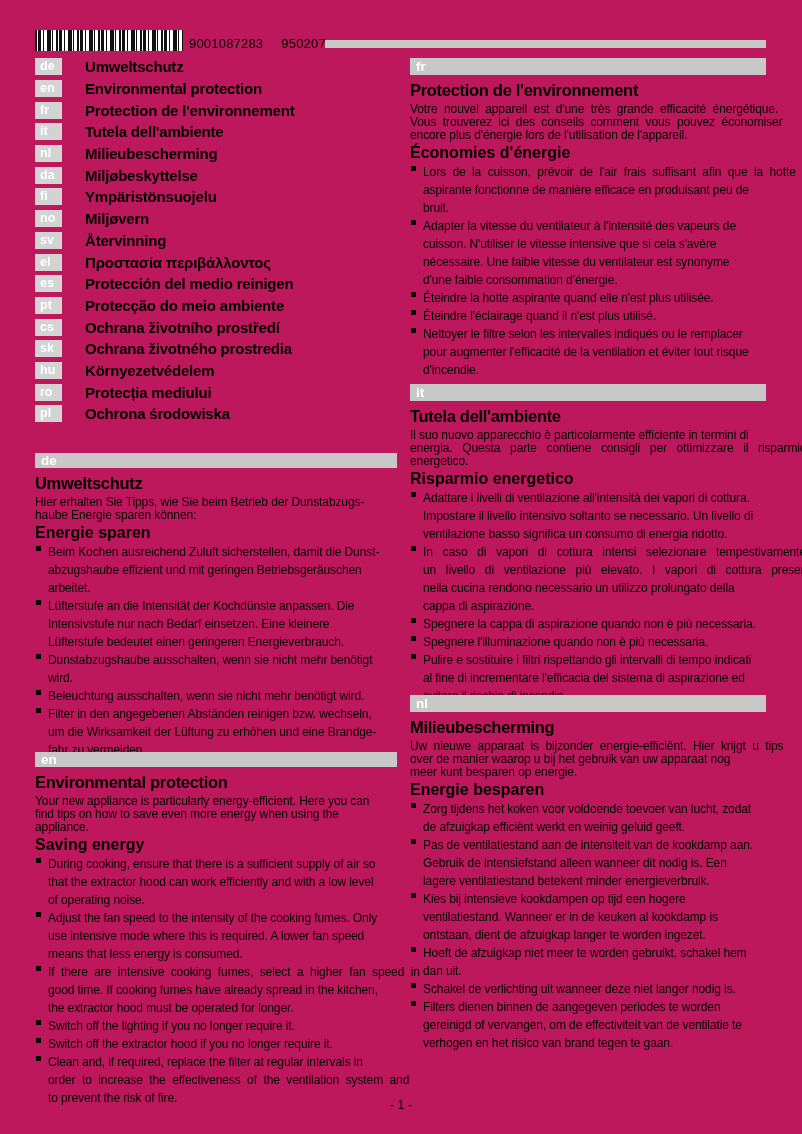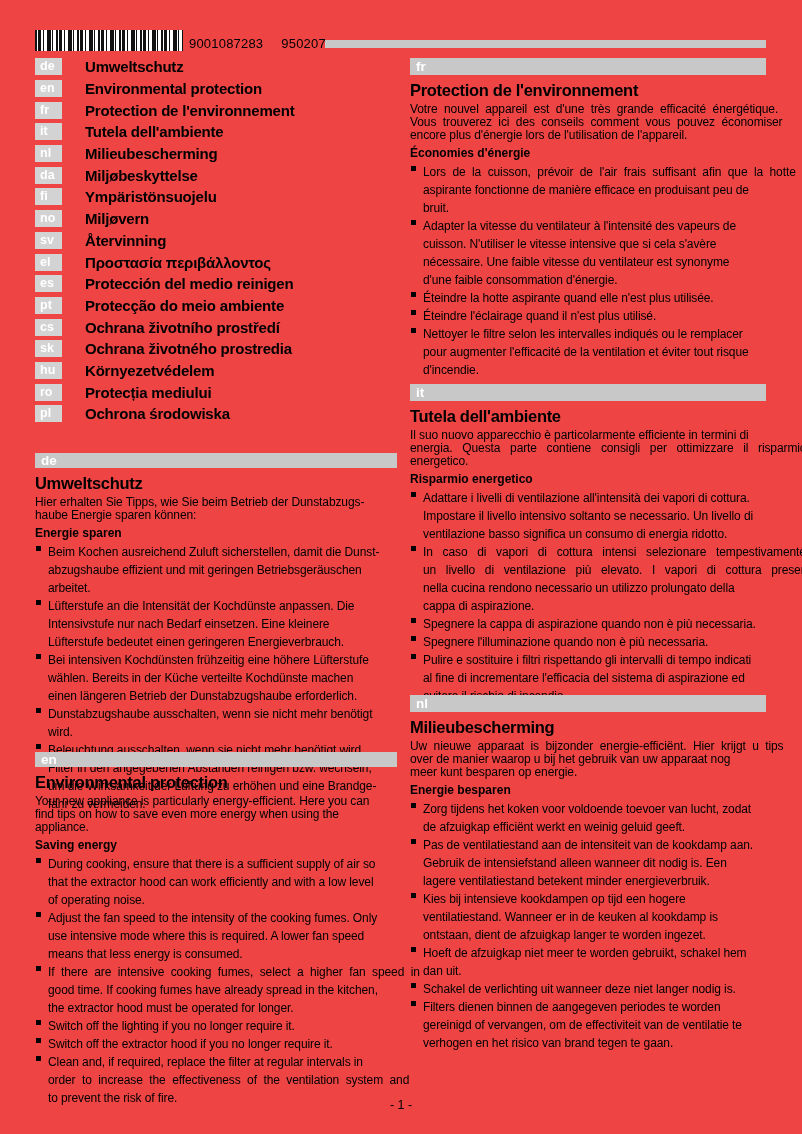--- a/index.html
+++ b/index.html
@@ -3,7 +3,7 @@
 <meta charset="utf-8">
 <style>
   html,body{margin:0;padding:0;background:#fff;}
-  .page{position:relative;width:802px;height:1134px;background:#ef4444;overflow:hidden;
+  .page{position:relative;width:802px;height:1134px;background:#be185d;overflow:hidden;
         font-family:"Liberation Sans",sans-serif;color:#000;}
   
   .topbar-row{position:absolute;left:35px;top:30px;display:flex;align-items:flex-end;}

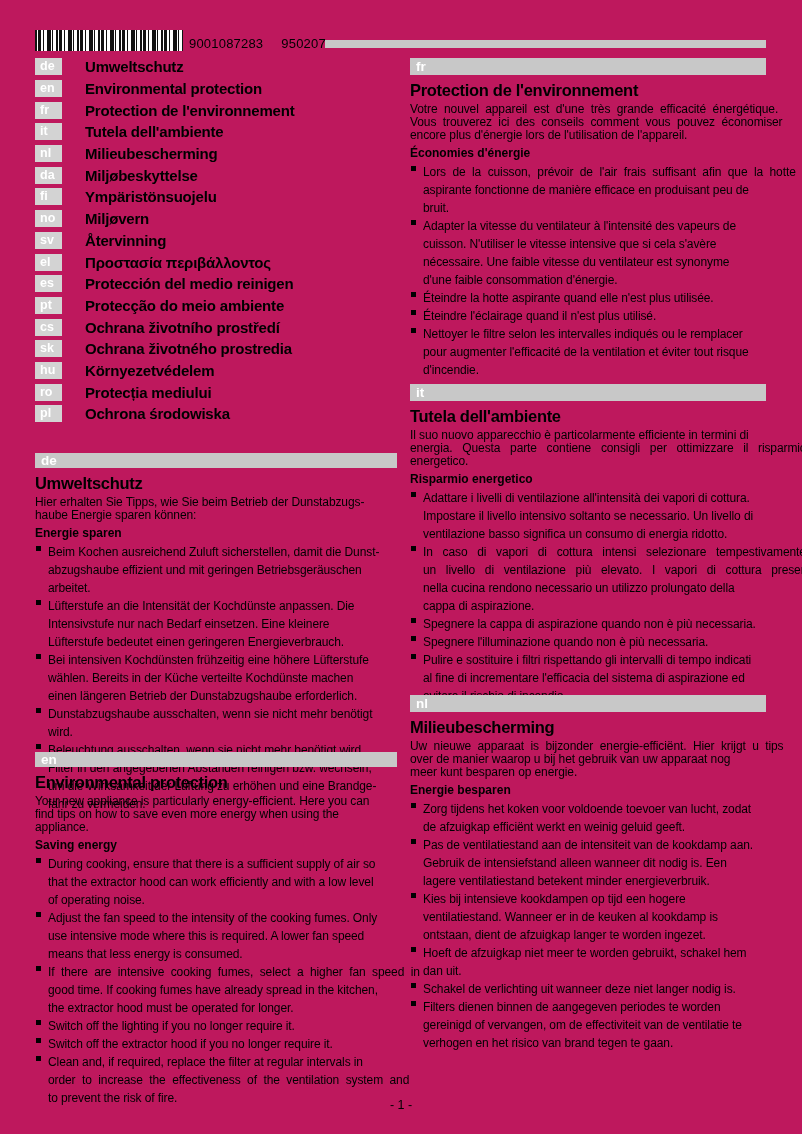--- a/index.html
+++ b/index.html
@@ -29,7 +29,7 @@
   .sec-title{font-size:16.5px;font-weight:bold;margin:6px 0 3px;letter-spacing:-0.3px;white-space:pre;}
   .txt{font-size:12px;line-height:13px;letter-spacing:-0.1px;white-space:pre;}
   .intro{margin:0 0 4px;}
-  .subhead{font-weight:bold;font-size:12px;line-height:14px;margin:0 0 2px;white-space:pre;}
+  .subhead{font-weight:bold;font-size:16px;line-height:14px;margin:0 0 2px;white-space:pre;}
   .bullet{position:relative;padding-left:13px;}
   .sq{position:absolute;left:1px;top:4px;width:5px;height:5px;background:#000;}
   .footer{position:absolute;left:0;top:1098px;width:802px;text-align:center;font-size:12.5px;}

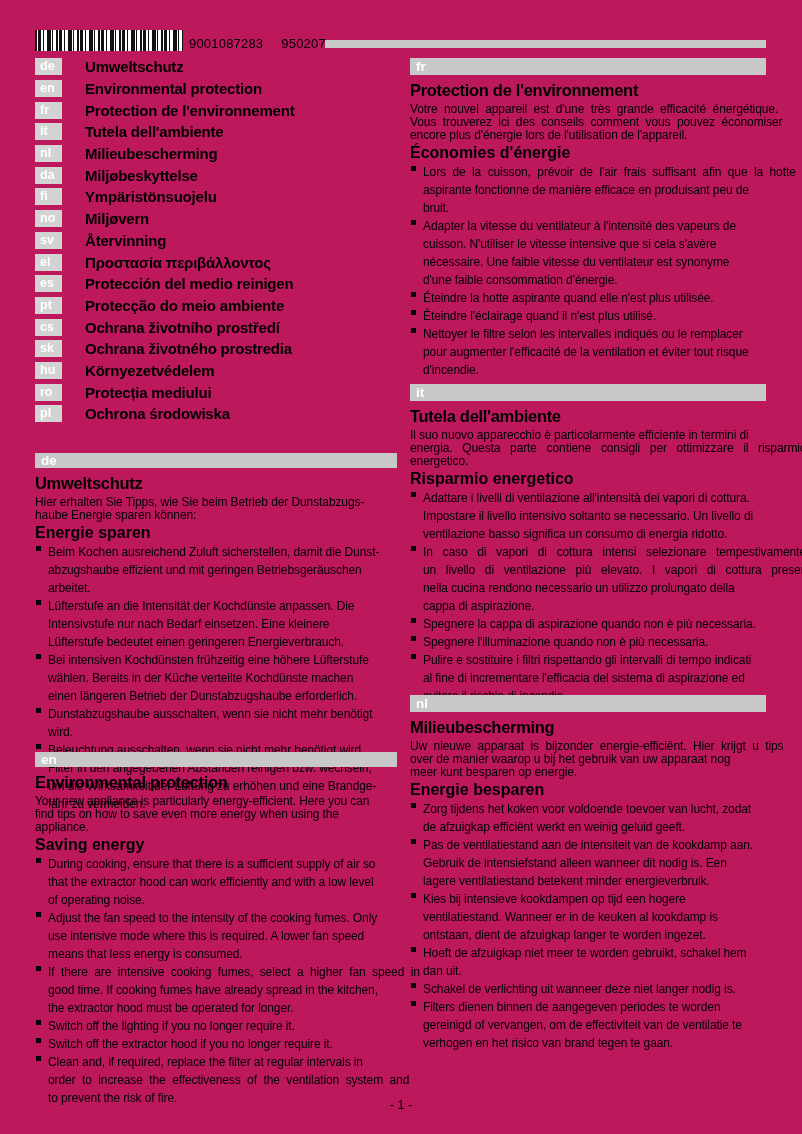--- a/index.html
+++ b/index.html
@@ -129,9 +129,6 @@
     <div class="bullet"><span class="sq"></span><span class="txt">Lüfterstufe an die Intensität der Kochdünste anpassen. Die
 Intensivstufe nur nach Bedarf einsetzen. Eine kleinere
 Lüfterstufe bedeutet einen geringeren Energieverbrauch.</span></div>
-    <div class="bullet"><span class="sq"></span><span class="txt">Bei intensiven Kochdünsten frühzeitig eine höhere Lüfterstufe
-wählen. Bereits in der Küche verteilte Kochdünste machen
-einen längeren Betrieb der Dunstabzugshaube erforderlich.</span></div>
     <div class="bullet"><span class="sq"></span><span class="txt">Dunstabzugshaube ausschalten, wenn sie nicht mehr benötigt
 wird.</span></div>
     <div class="bullet"><span class="sq"></span><span class="txt">Beleuchtung ausschalten, wenn sie nicht mehr benötigt wird.</span></div>

